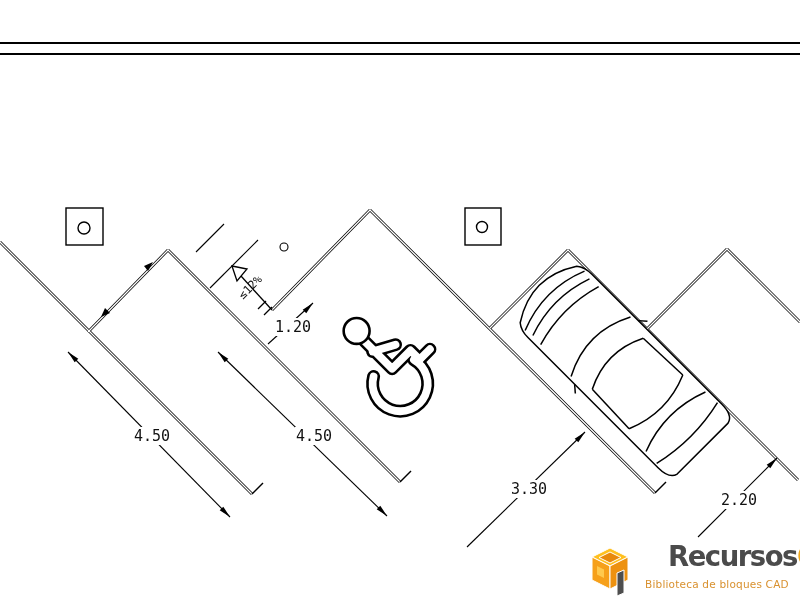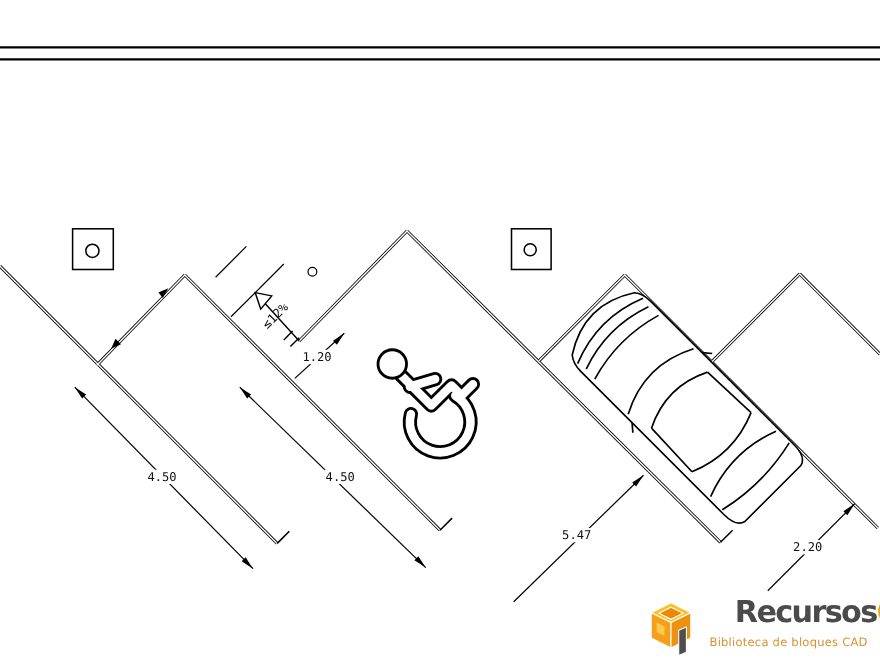--- a/index.html
+++ b/index.html
@@ -6,7 +6,7 @@
   #stage{position:relative;width:800px;height:600px;background:#fff;font-family:"DejaVu Sans",sans-serif;}
   #cad{position:absolute;left:0;top:0;}
   .dim{position:absolute;font-family:"DejaVu Sans Mono","Liberation Mono",monospace;
-       font-size:11px;color:#111;background:#fff;padding:0 1px;white-space:nowrap;}
+       font-size:15px;color:#111;background:#fff;padding:0 1px;white-space:nowrap;}
   .slope{position:absolute;left:228px;top:280px;width:44px;text-align:center;
          font-family:"DejaVu Sans Mono","Liberation Mono",monospace;font-size:11.5px;color:#111;
          transform:rotate(-45deg);transform-origin:50% 50%;}

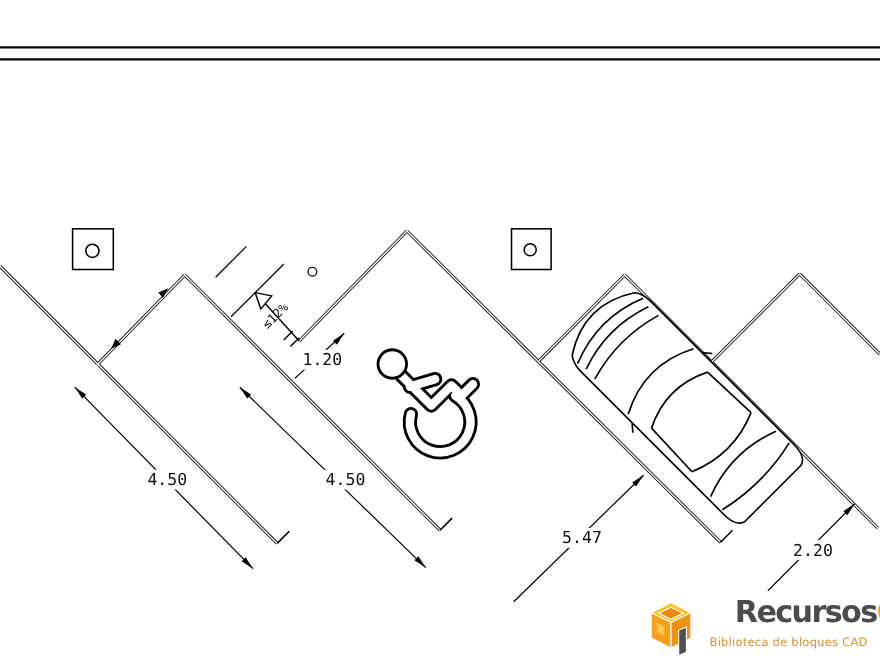--- a/index.html
+++ b/index.html
@@ -144,7 +144,7 @@
   <div class="dim" style="left:133px;top:427px;">4.50</div>
   <div class="dim" style="left:295px;top:427px;">4.50</div>
   <div class="dim" style="left:274px;top:318px;">1.20</div>
-  <div class="dim" style="left:510px;top:480px;">5.47</div>
+  <div class="dim" style="left:510px;top:480px;">3.30</div>
   <div class="dim" style="left:720px;top:491px;">2.20</div>
   <div class="slope">≤12%</div>
 

